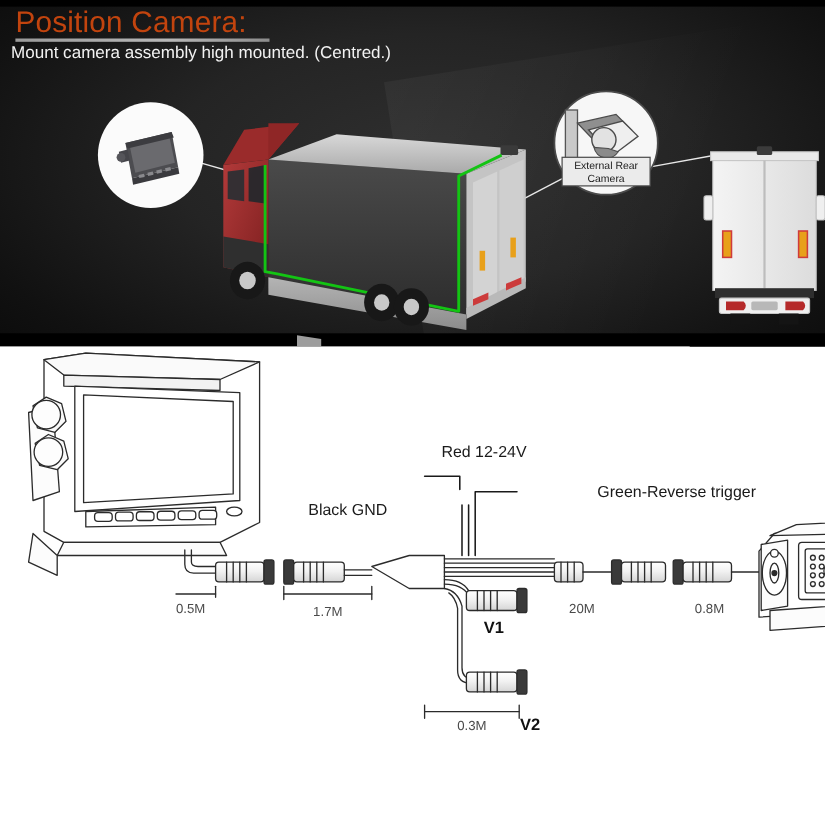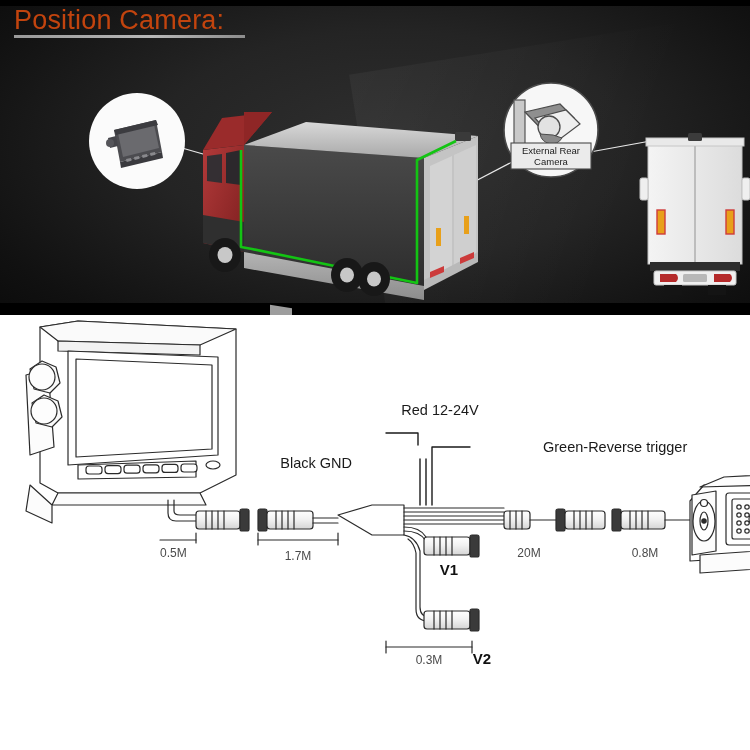--- a/index.html
+++ b/index.html
@@ -49,6 +49,7 @@
 
     <div class="title">Position Camera:</div>
     <div class="title-rule"></div>
+    <div class="subtitle">Mount camera assembly high mounted. (Centred.)</div>
 
     <svg class="hero-art" viewBox="0 0 750 315">
       <defs>

